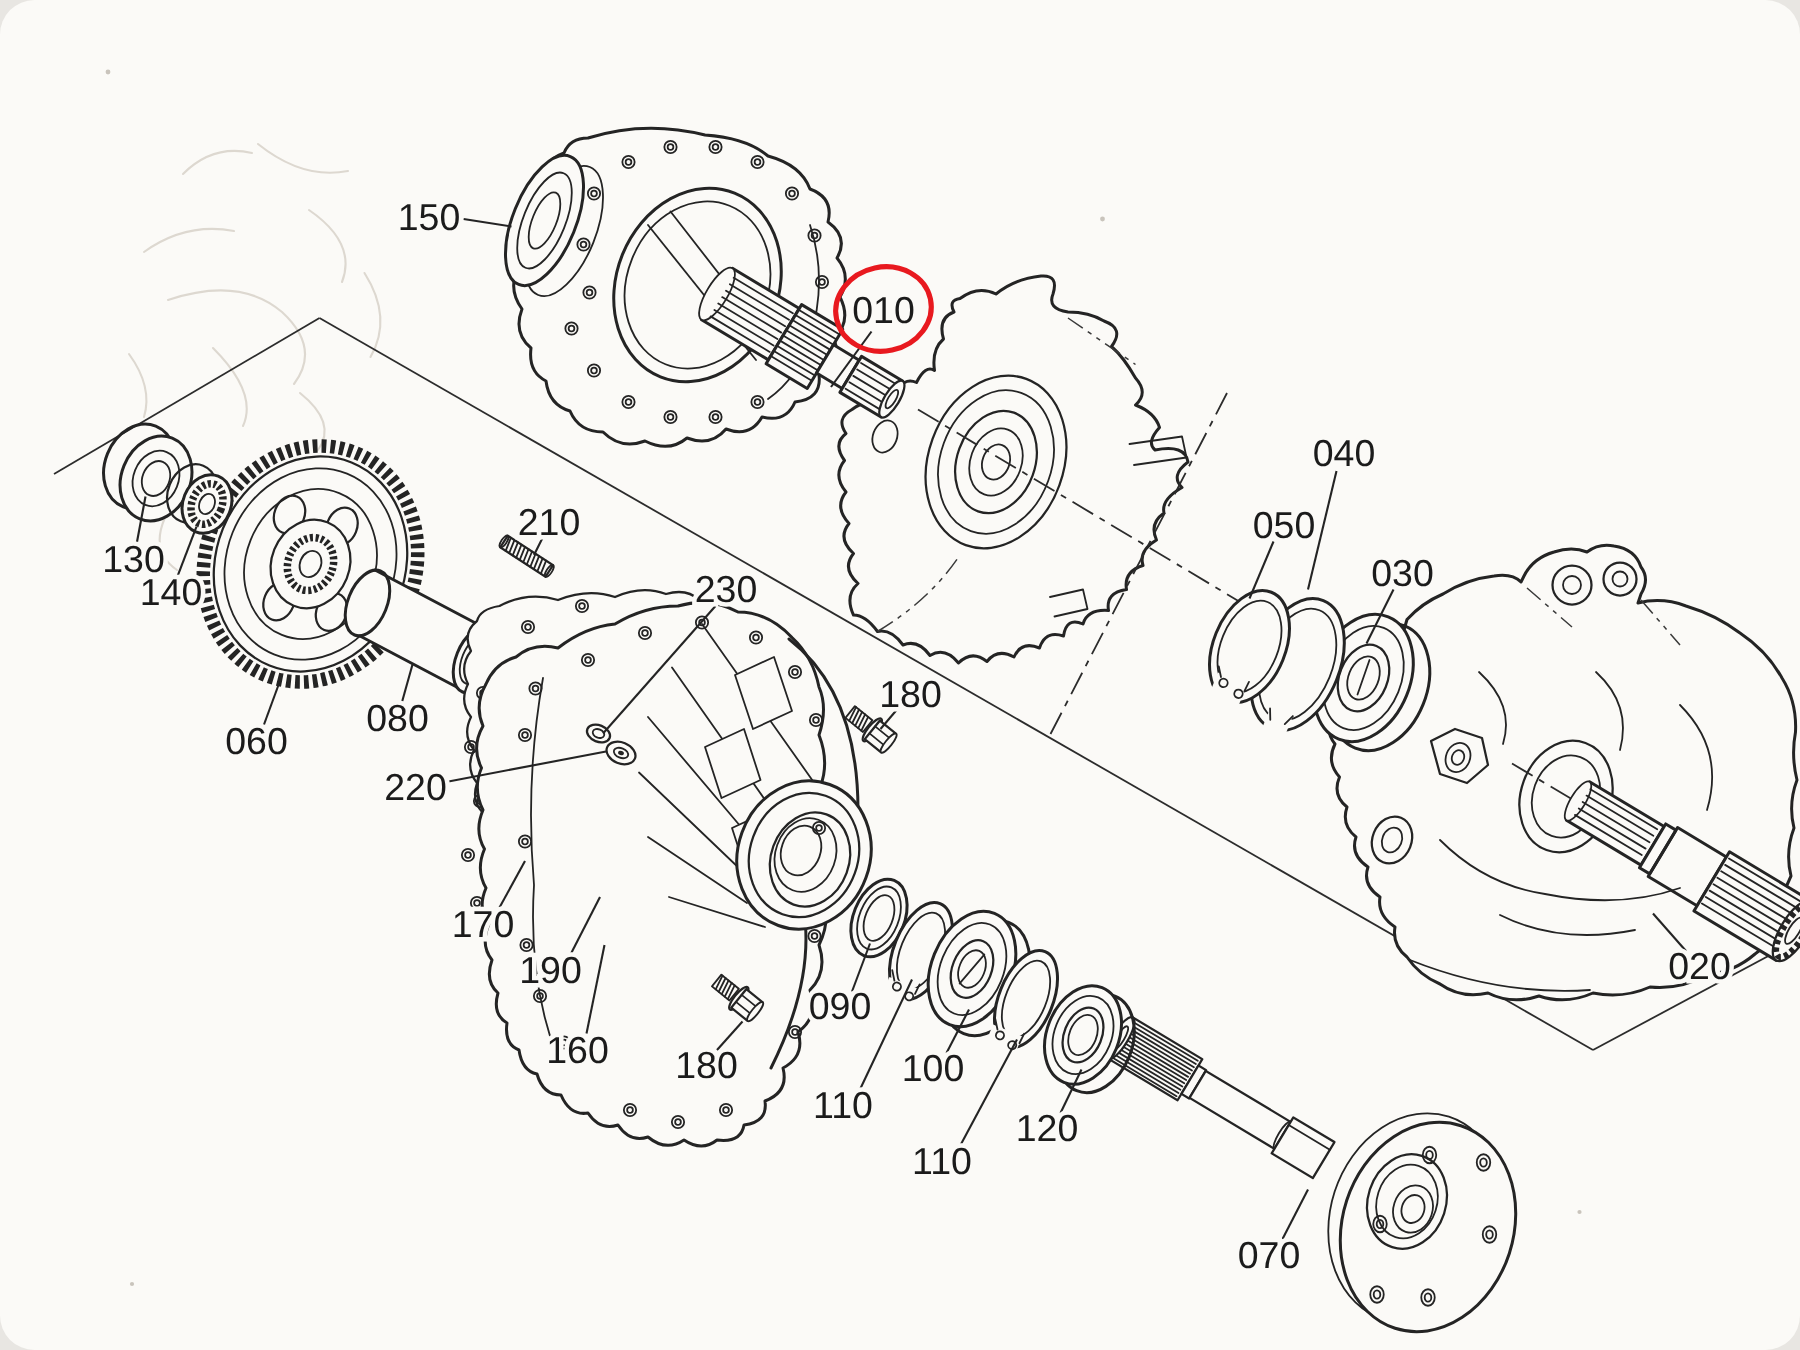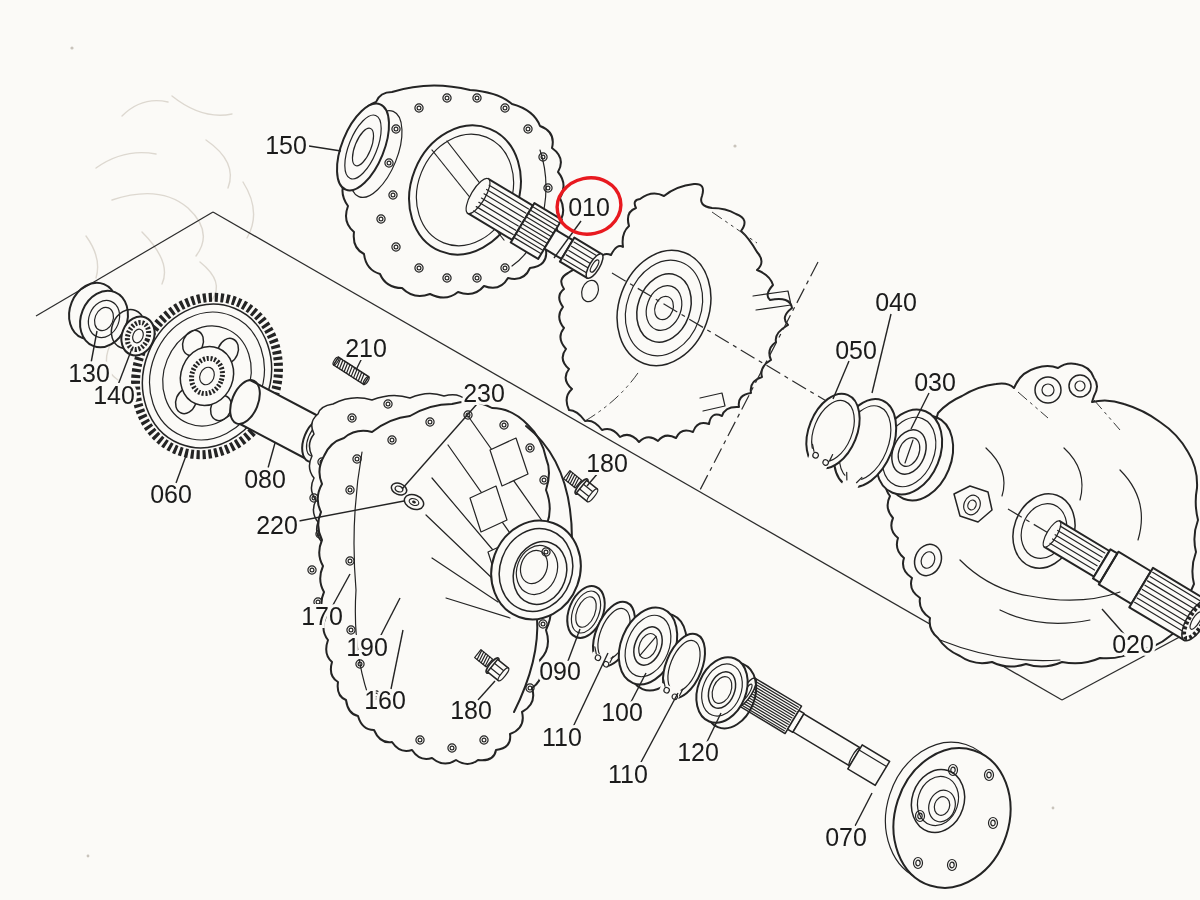--- a/index.html
+++ b/index.html
@@ -4,7 +4,7 @@
 <style>
   html,body{margin:0;padding:0;background:#e8e6e2;}
   .page{width:1200px;height:900px;background:#fbfaf7;position:relative;overflow:hidden;
-        font-family:"Liberation Sans", sans-serif;}
+        font-family:"Liberation Sans", sans-serif;border-radius:23px;}
   svg{display:block;}
   .ln  {stroke:#242424;fill:none;stroke-width:2;stroke-linecap:round;stroke-linejoin:round;}
   .lt  {stroke:#242424;fill:none;stroke-width:1.2;stroke-linecap:round;stroke-linejoin:round;}

